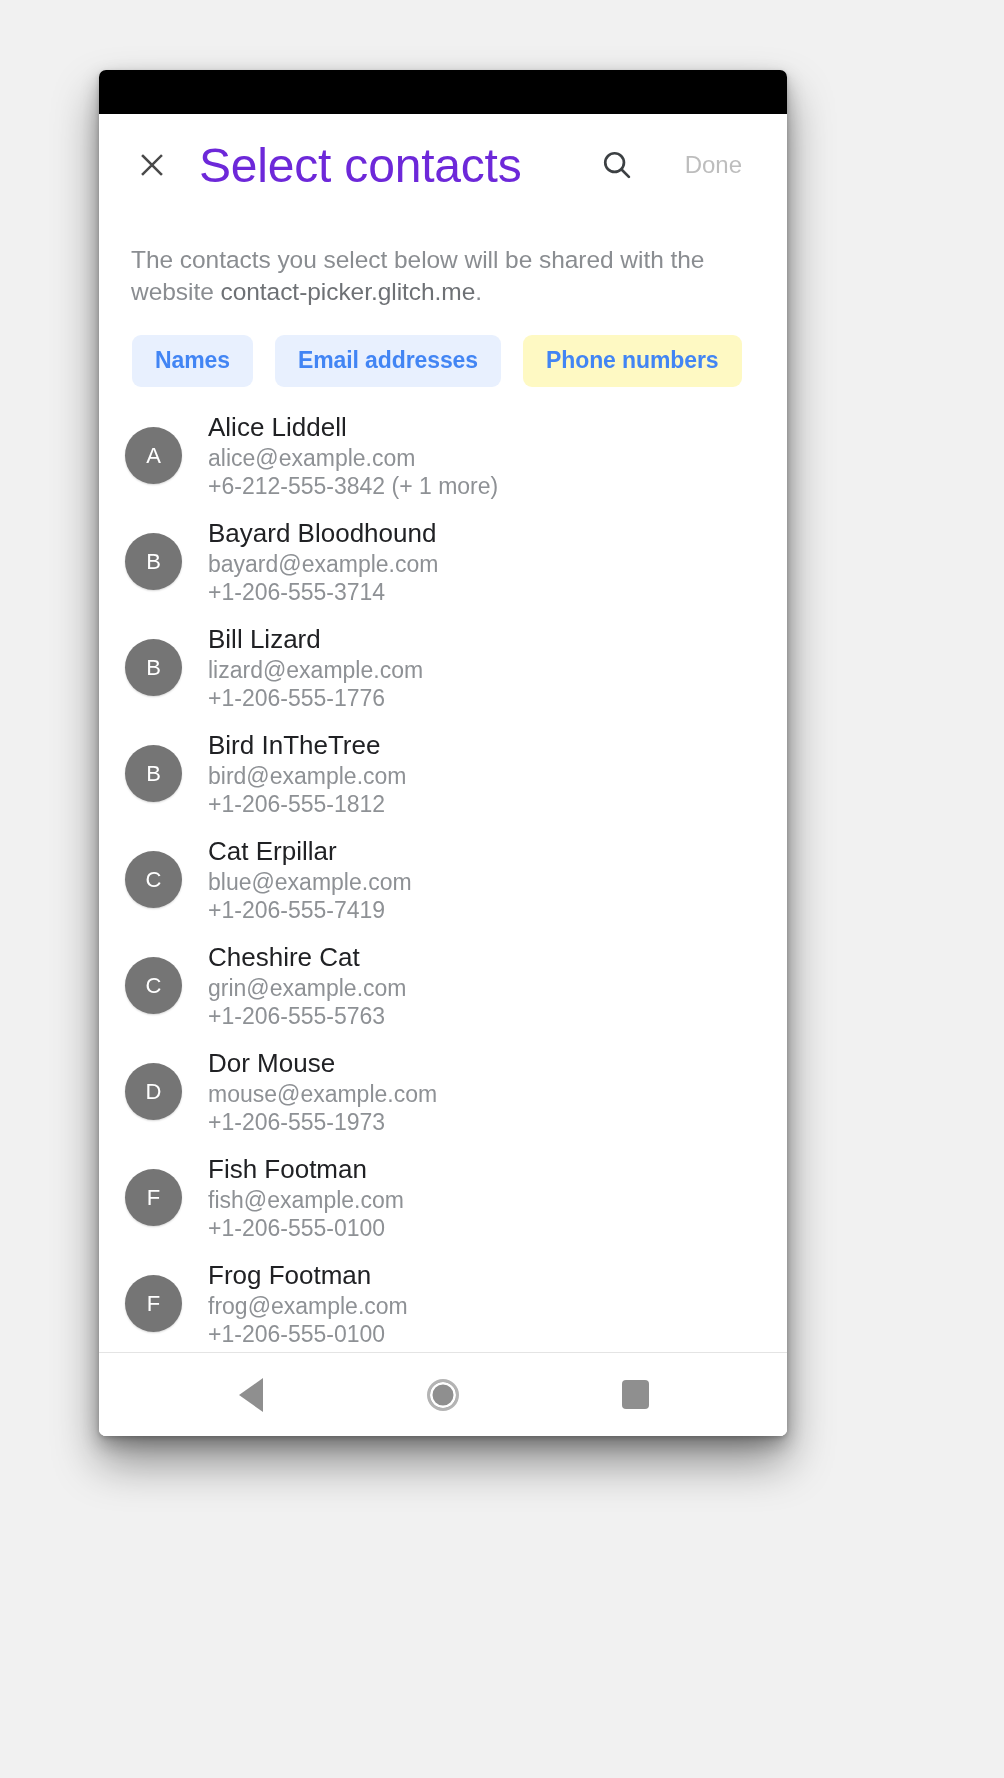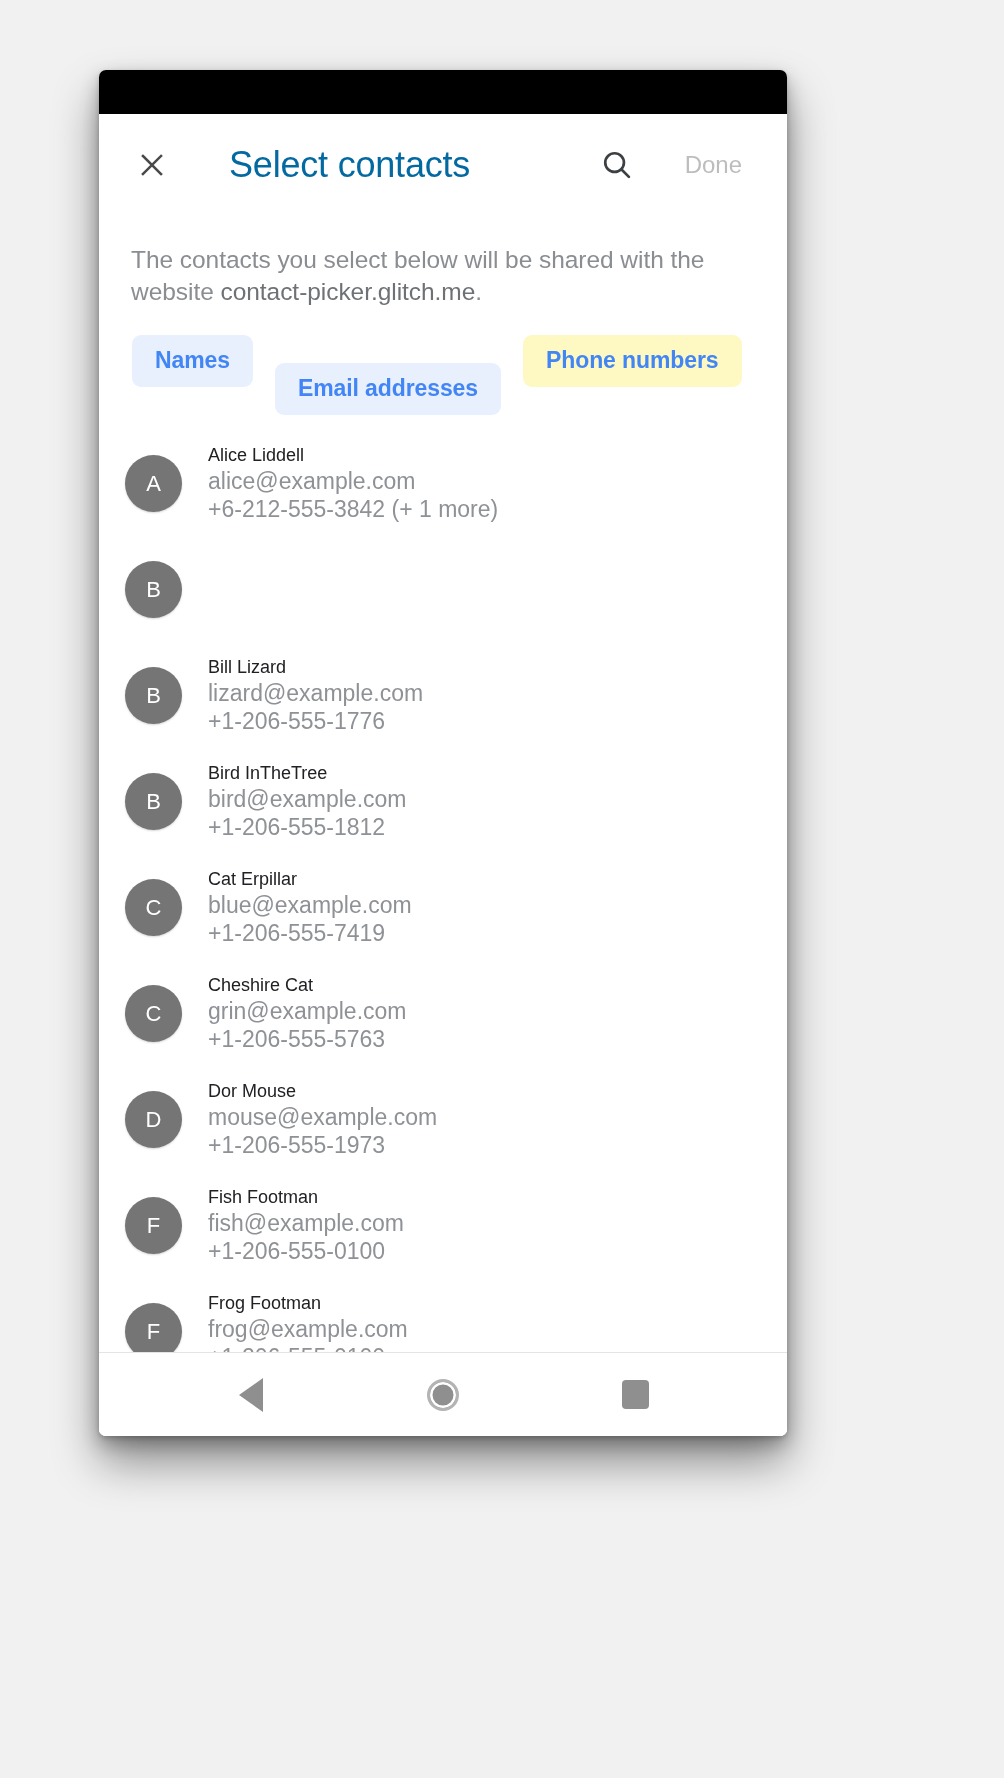--- a/index.html
+++ b/index.html
@@ -72,11 +72,11 @@
   .close-btn svg { display: block; }
 
   #appbar-title {
-    font-size: 36px;
-    color: #0369a1;
+    font-size: 48px;
+    color: #6d28d9;
     font-weight: 400;
     letter-spacing: -0.2px;
-    margin-left: 50px;
+    margin-left: 20px;
     white-space: nowrap;
   }
 

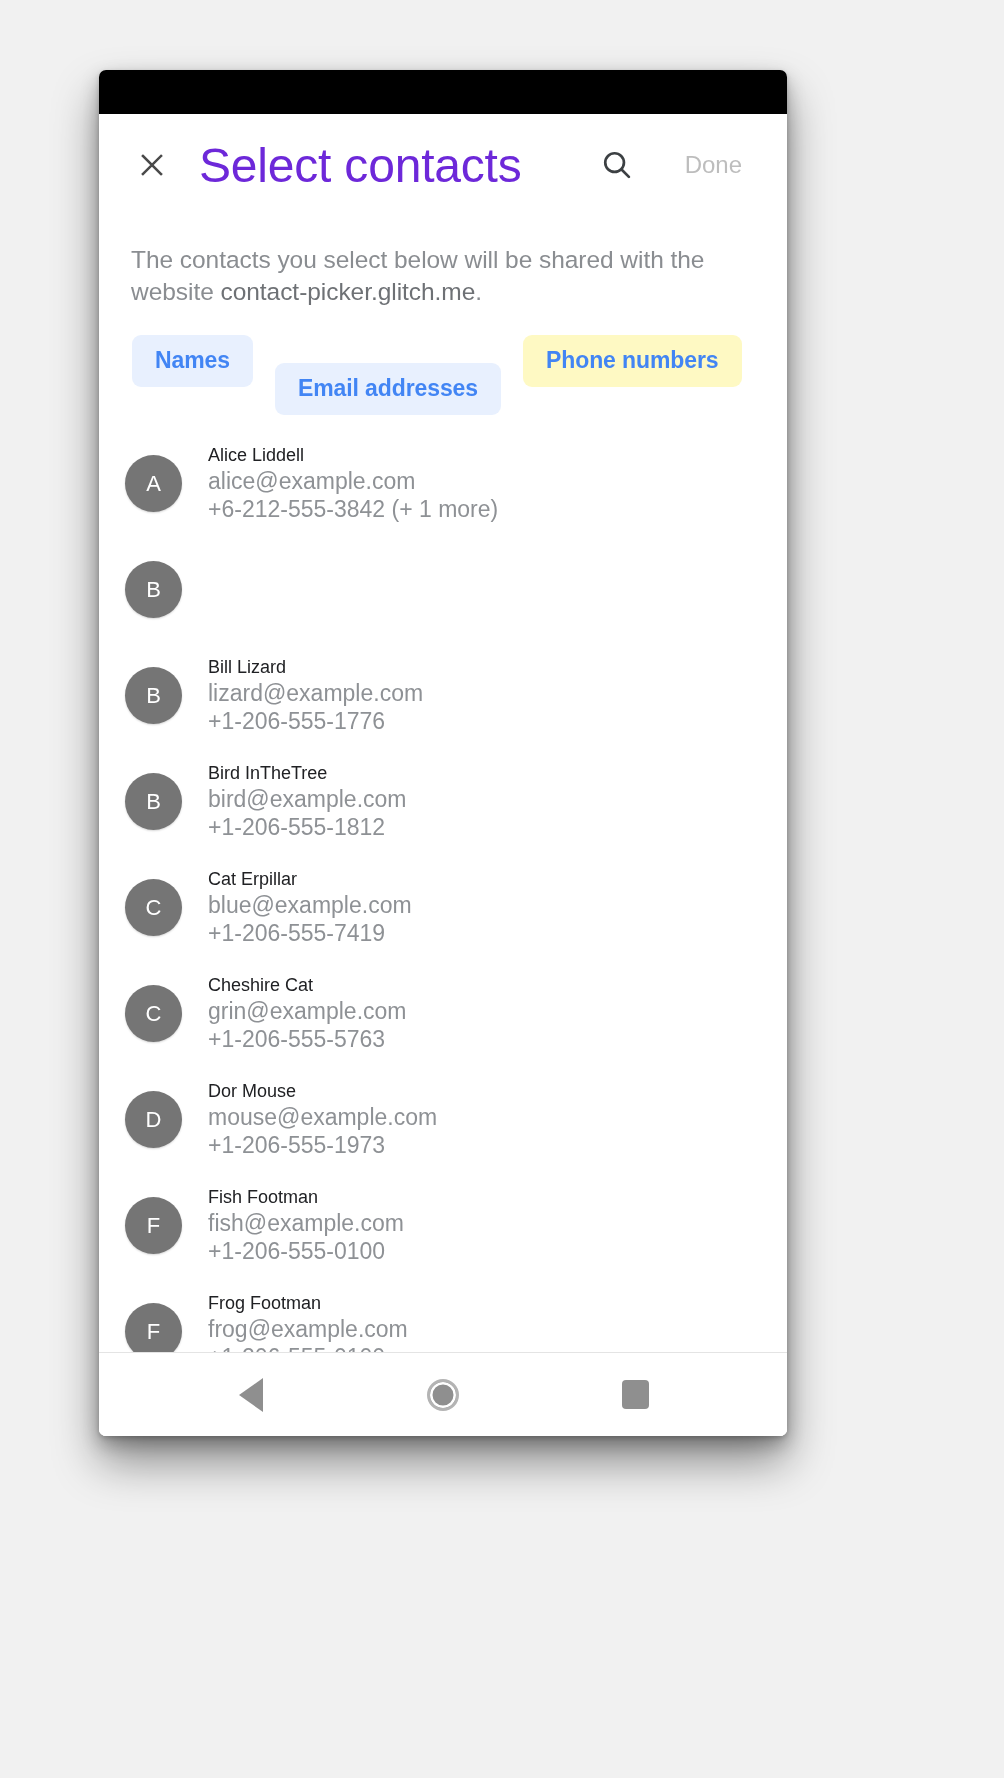--- a/index.html
+++ b/index.html
@@ -269,7 +269,7 @@
       <div class="chip" style="background: rgb(232, 240, 254);">
         <span class="chip-label" style="color: rgb(66, 133, 244);">Names</span>
       </div>
-      <div class="chip" style="background: rgb(232, 240, 254); margin-top: 28px;">
+      <div class="chip" style="background: rgb(232, 240, 254);">
         <span class="chip-label" style="color: rgb(66, 133, 244);">Email addresses</span>
       </div>
       <div class="chip" style="background: #fef9c3;">

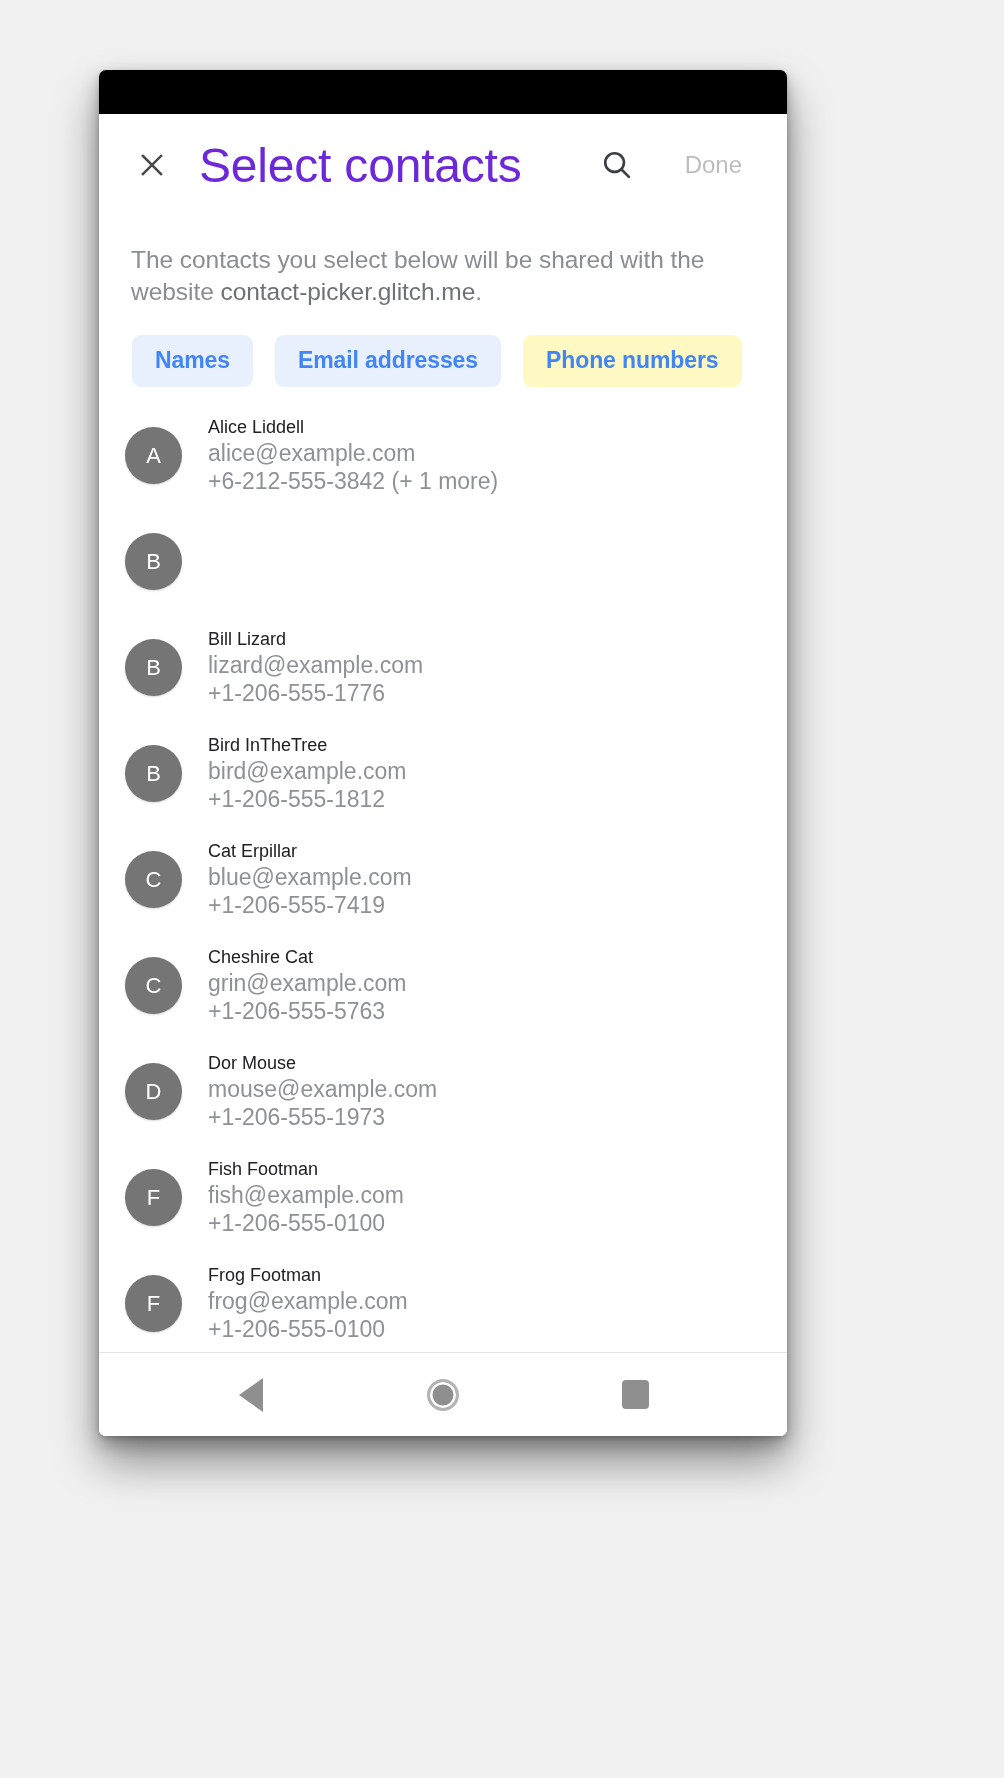--- a/index.html
+++ b/index.html
@@ -178,7 +178,7 @@
     justify-content: center;
   }
   .contact-name {
-    font-size: 18px;
+    font-size: 26px;
     color: #202124;
     line-height: 1.28;
     white-space: nowrap;

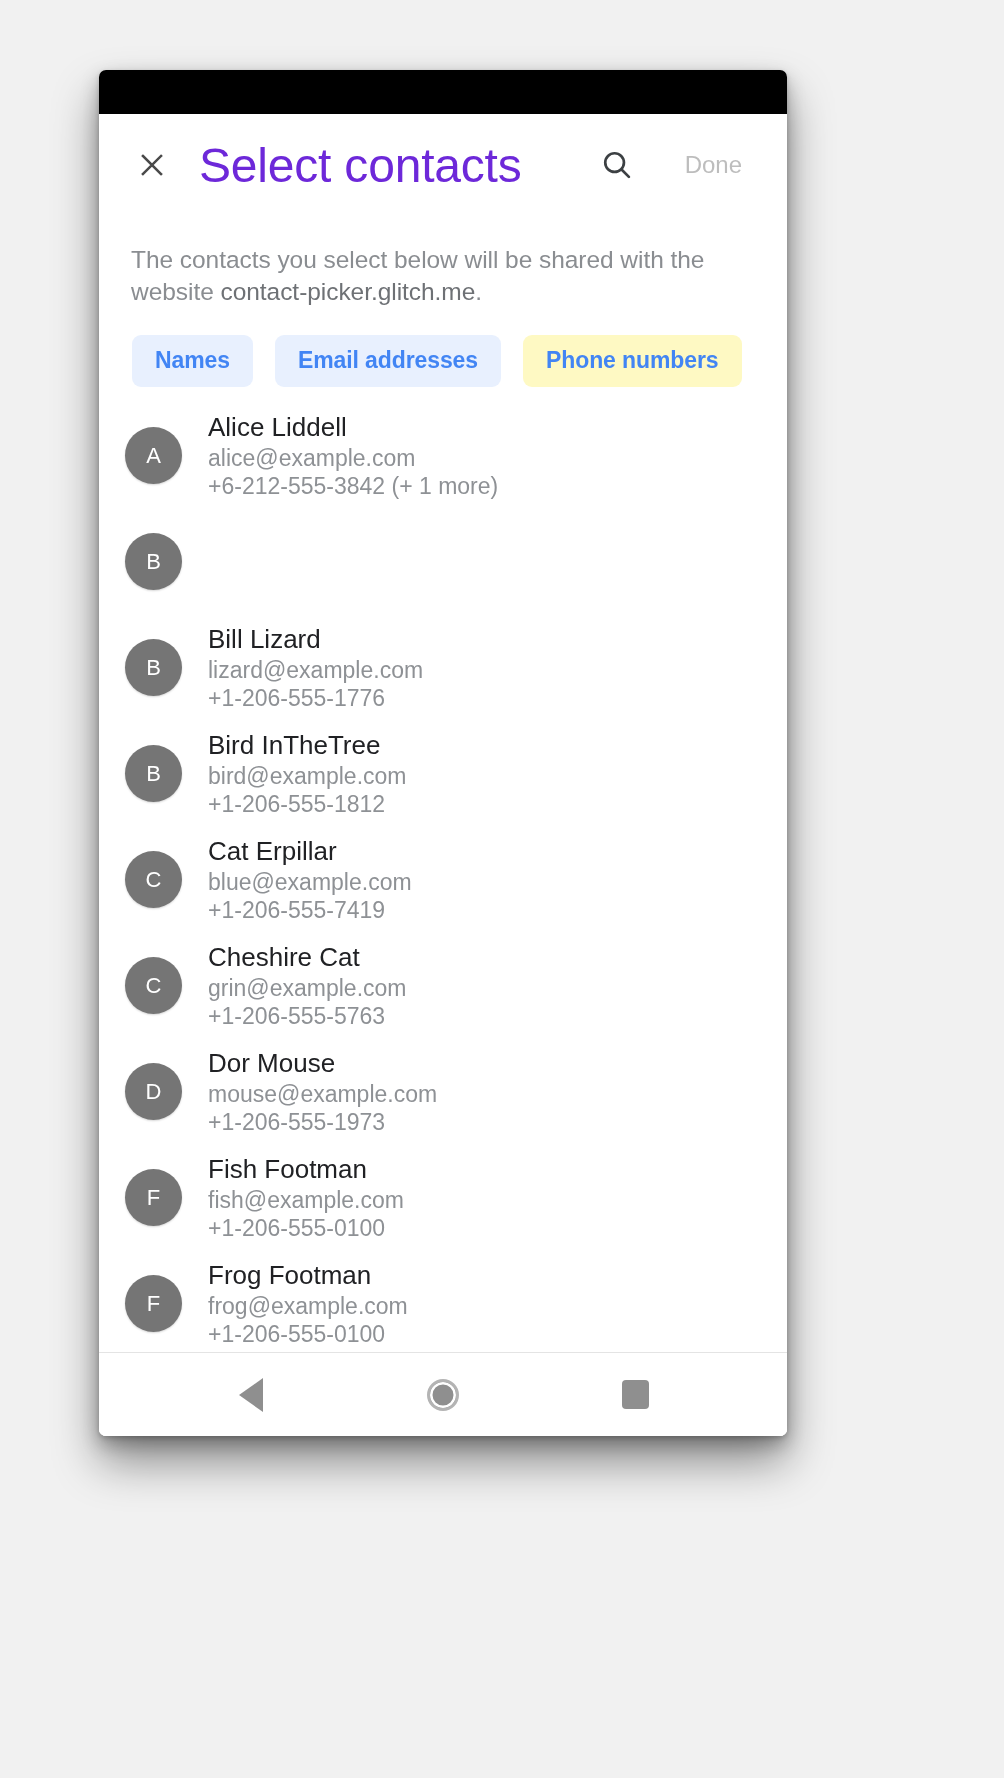--- a/index.html
+++ b/index.html
@@ -288,6 +288,11 @@
         </div>
         <div class="contact-row">
           <div class="avatar" style="background: rgb(117, 117, 117);">B</div>
+          <div class="contact-text">
+            <div class="contact-name">Bayard Bloodhound</div>
+            <div class="contact-email">bayard@example.com</div>
+            <div class="contact-phone">+1-206-555-3714</div>
+          </div>
         </div>
         <div class="contact-row">
           <div class="avatar" style="background: rgb(117, 117, 117);">B</div>

